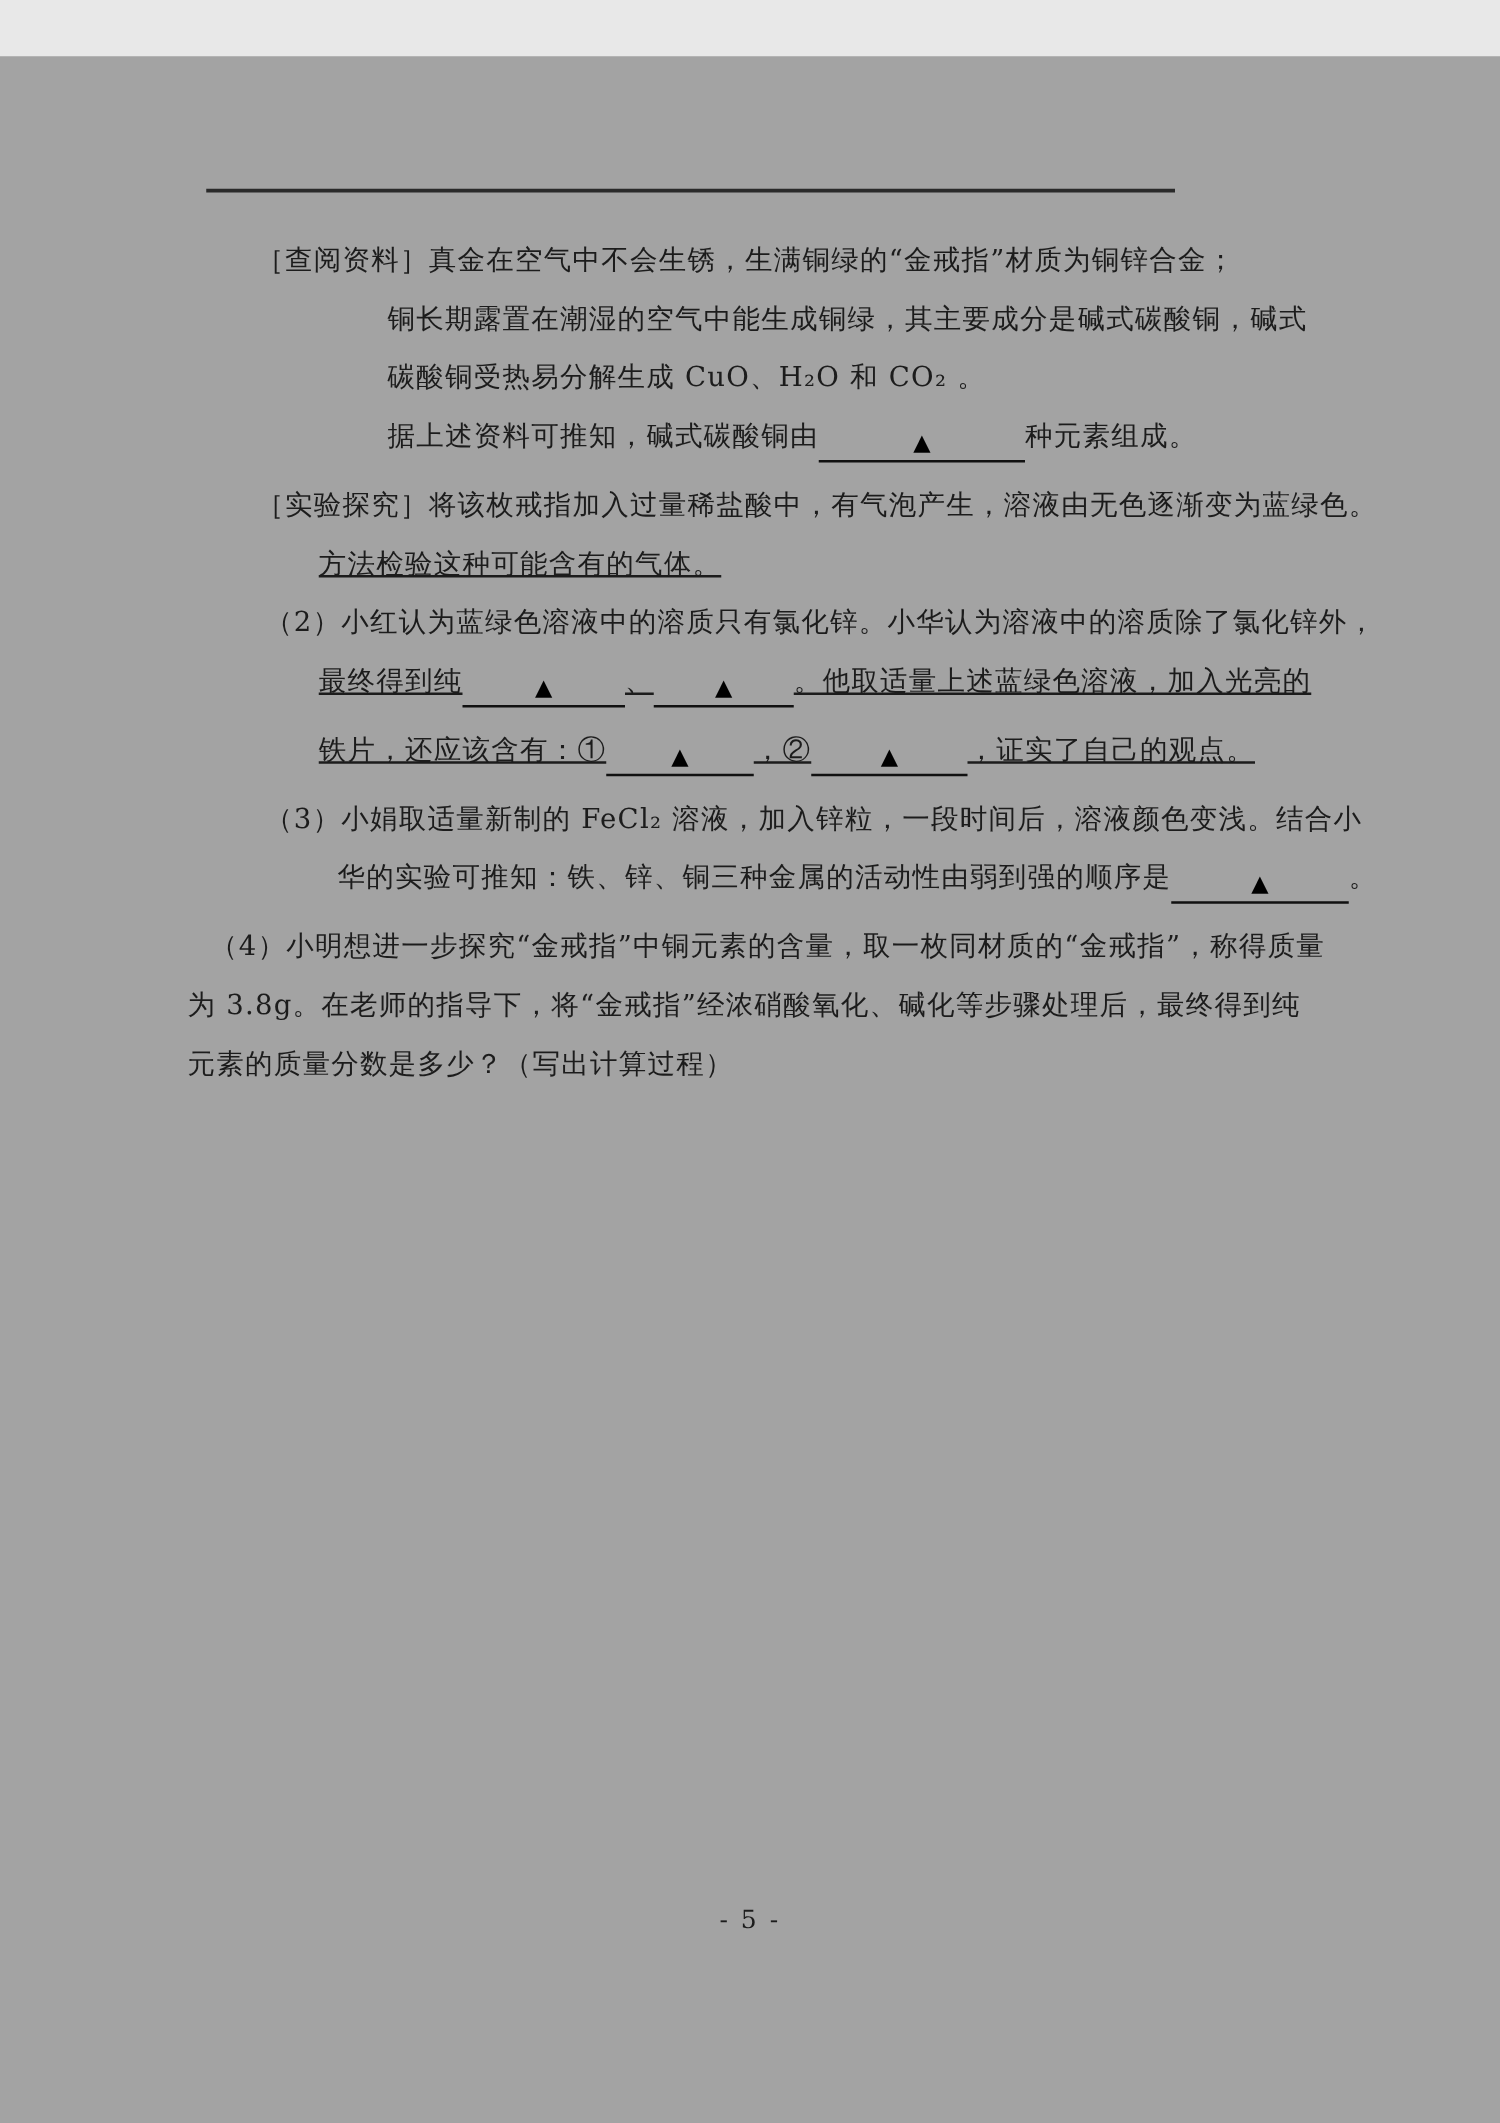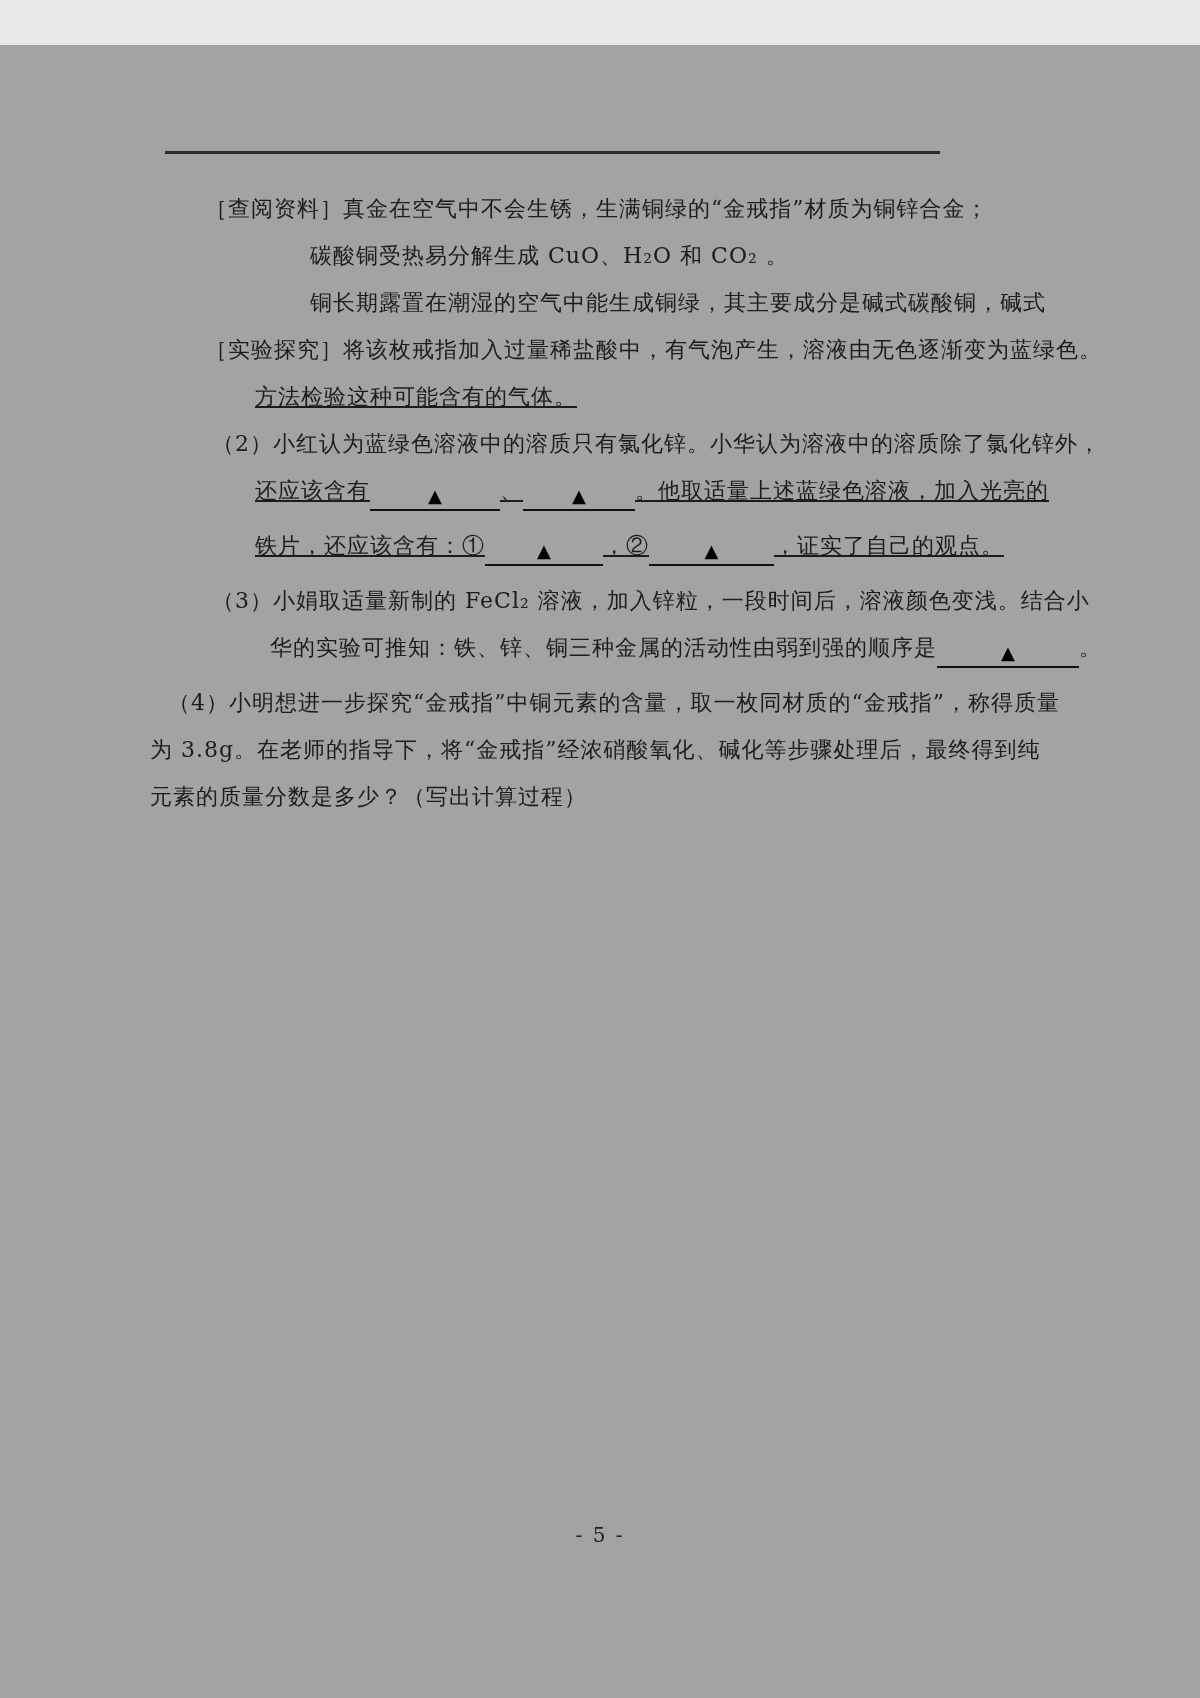--- a/index.html
+++ b/index.html
@@ -78,8 +78,8 @@
   <div class="header-rule"></div>
   <div class="content">
       <div class="ln ind-2"><span>［查阅资料］真金在空气中不会生锈，生满铜绿的“金戒指”材质为铜锌合金；</span></div>
+      <div class="ln ind-6"><span>铜长期露置在潮湿的空气中能生成铜绿，其主要成分是碱式碳酸铜，碱式</span></div>
       <div class="ln ind-6"><span>碳酸铜受热易分解生成 CuO、H₂O 和 CO₂ 。</span></div>
-      <div class="ln ind-6"><span>铜长期露置在潮湿的空气中能生成铜绿，其主要成分是碱式碳酸铜，碱式</span></div>
       <div class="ln ind-2"><span>［实验探究］将该枚戒指加入过量稀盐酸中，有气泡产生，溶液由无色逐渐变为蓝绿色。</span></div>
       <div class="ln ind-4"><span>方法检验这种可能含有的气体。</span></div>
       <div class="ln ind-3"><span>（2）小红认为蓝绿色溶液中的溶质只有氯化锌。小华认为溶液中的溶质除了氯化锌外，</span></div>

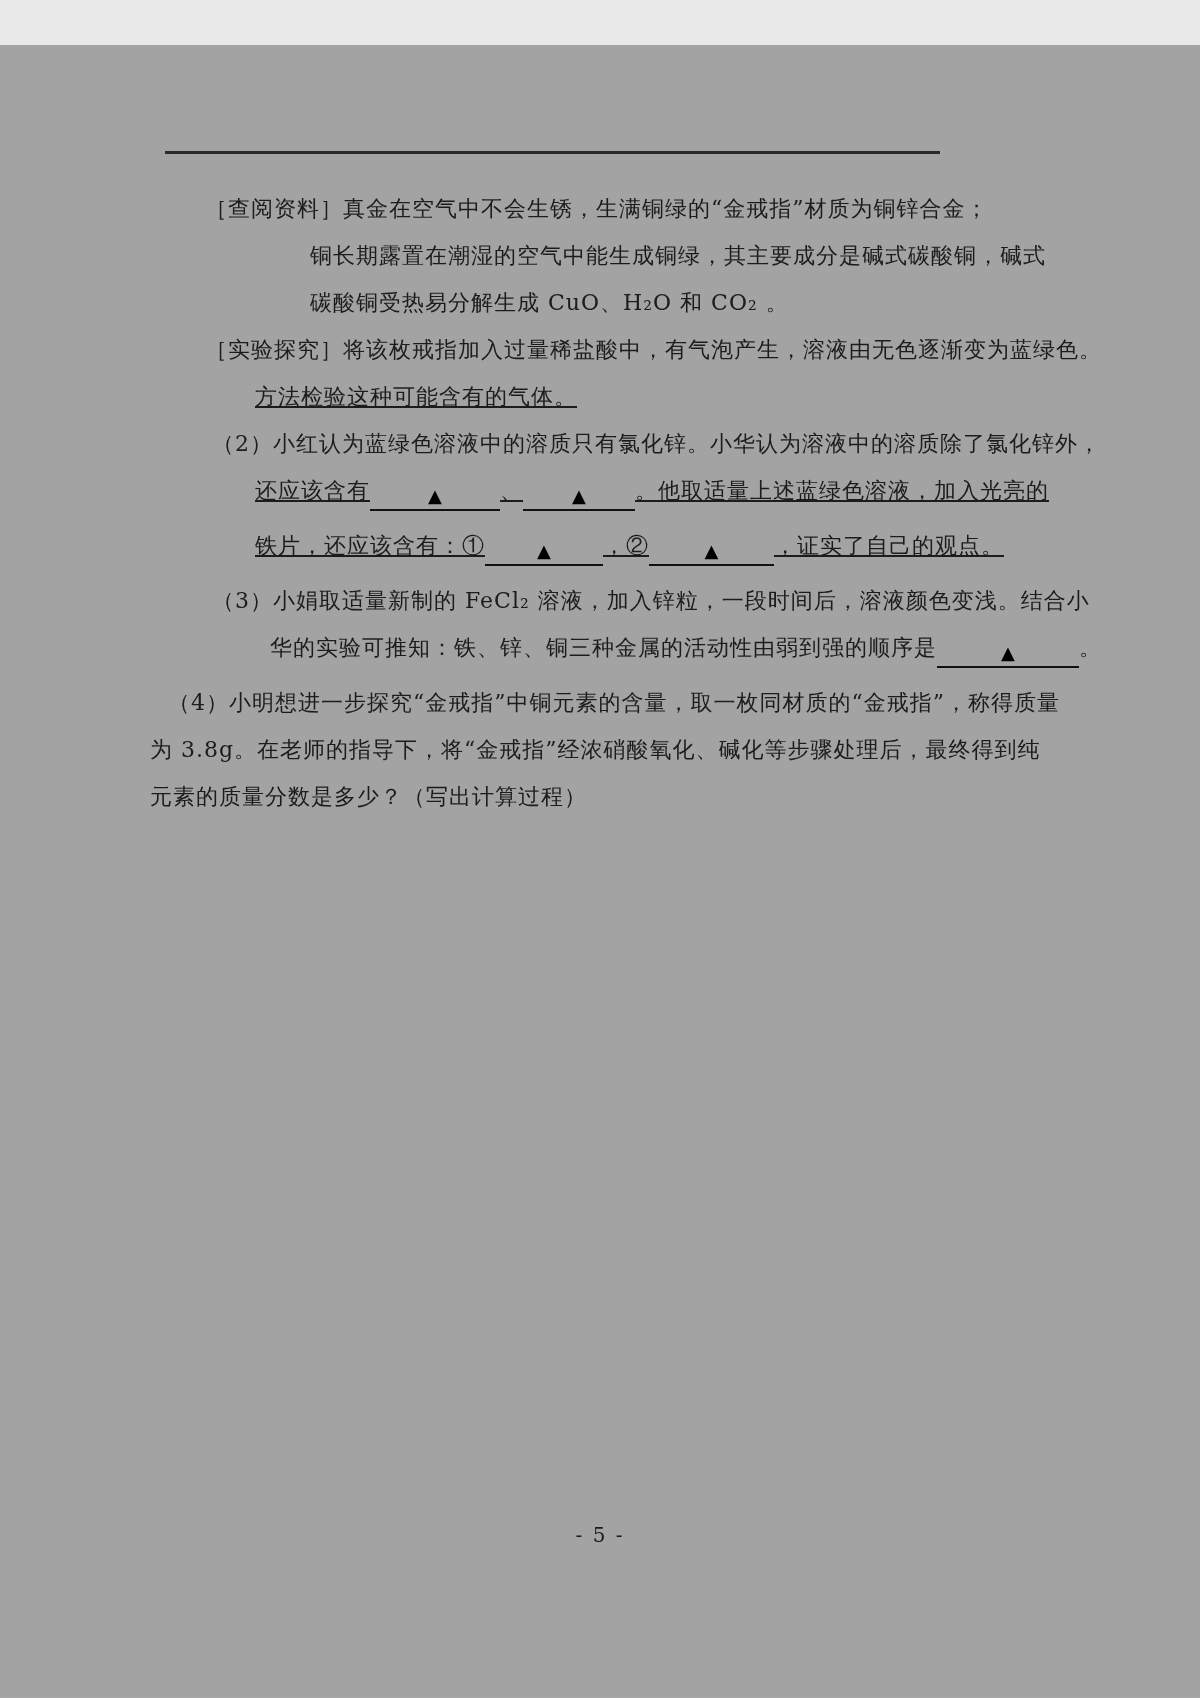--- a/index.html
+++ b/index.html
@@ -80,6 +80,7 @@
       <div class="ln ind-2"><span>［查阅资料］真金在空气中不会生锈，生满铜绿的“金戒指”材质为铜锌合金；</span></div>
       <div class="ln ind-6"><span>铜长期露置在潮湿的空气中能生成铜绿，其主要成分是碱式碳酸铜，碱式</span></div>
       <div class="ln ind-6"><span>碳酸铜受热易分解生成 CuO、H₂O 和 CO₂ 。</span></div>
+      <div class="ln ind-6"><span>据上述资料可推知，碱式碳酸铜由</span><span class="blank" style="width: 165px;"><span class="mark">▲</span></span><span>种元素组成。</span></div>
       <div class="ln ind-2"><span>［实验探究］将该枚戒指加入过量稀盐酸中，有气泡产生，溶液由无色逐渐变为蓝绿色。</span></div>
       <div class="ln ind-4"><span>方法检验这种可能含有的气体。</span></div>
       <div class="ln ind-3"><span>（2）小红认为蓝绿色溶液中的溶质只有氯化锌。小华认为溶液中的溶质除了氯化锌外，</span></div>

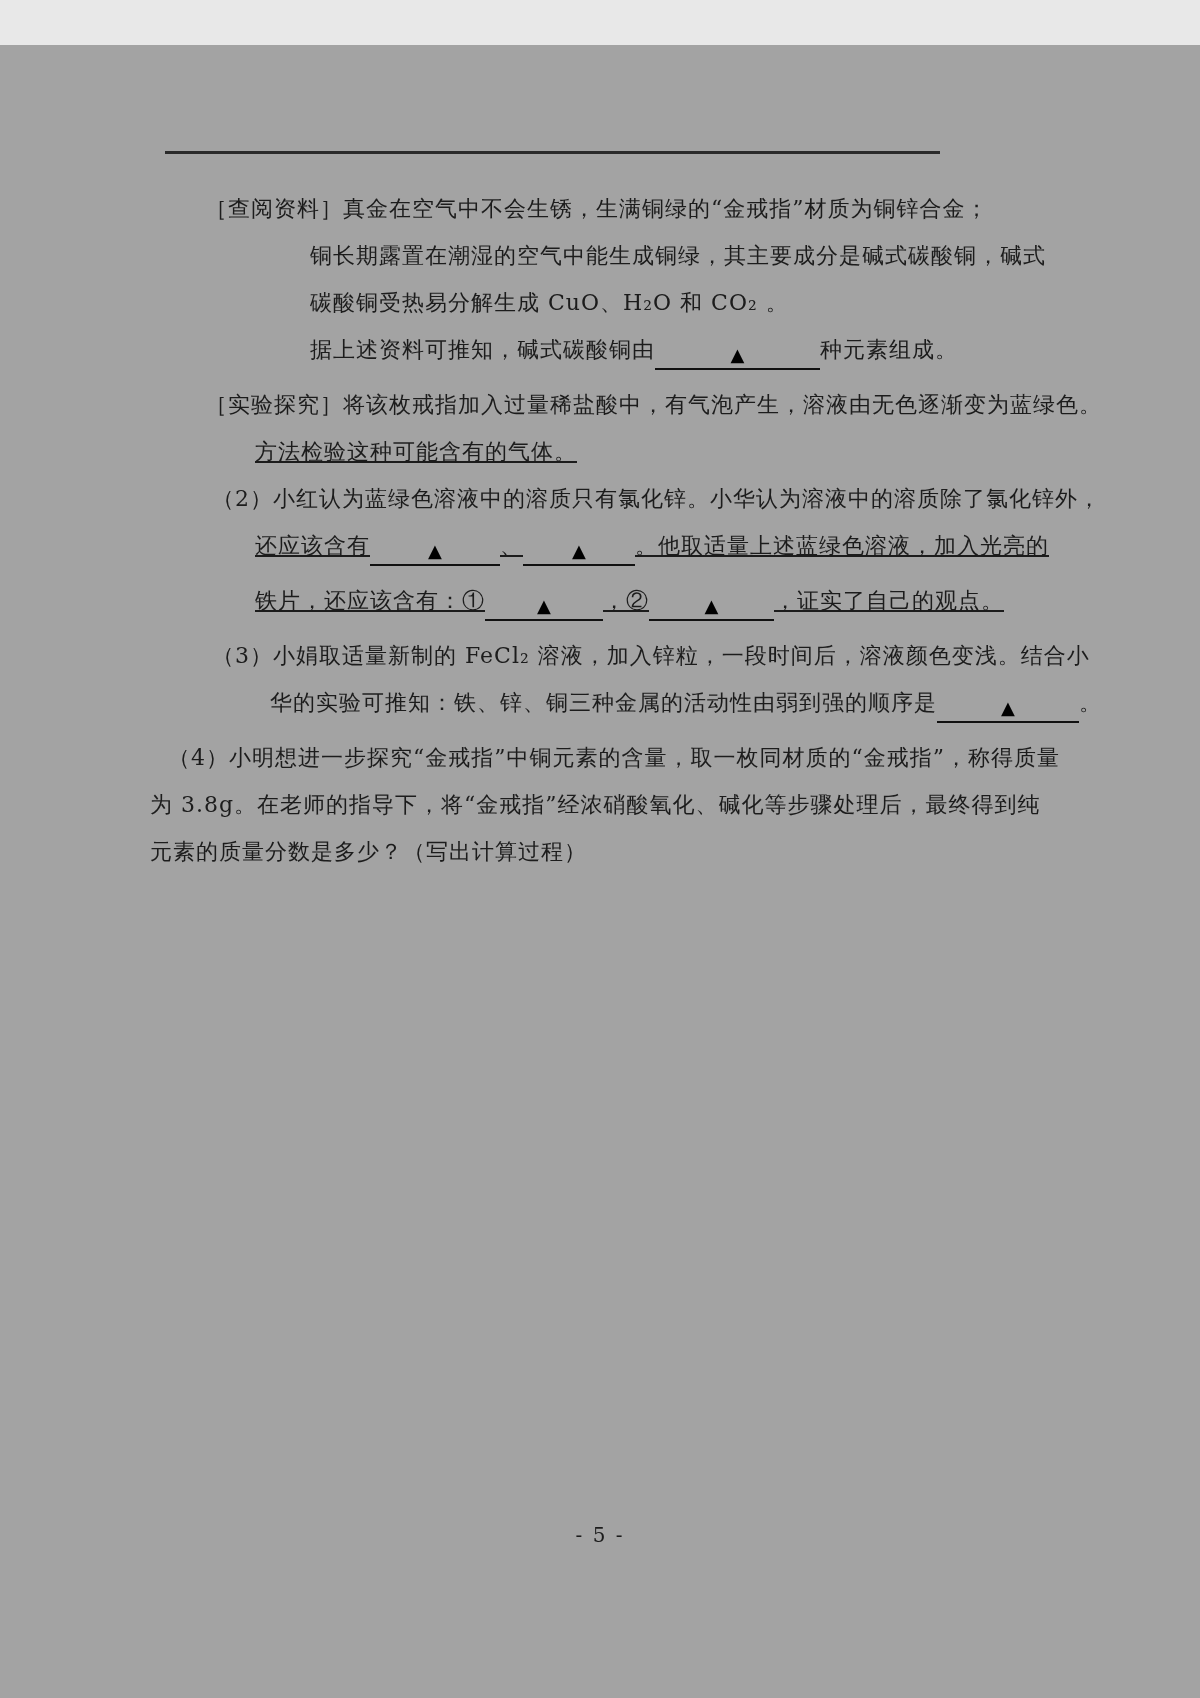--- a/index.html
+++ b/index.html
@@ -84,7 +84,7 @@
       <div class="ln ind-2"><span>［实验探究］将该枚戒指加入过量稀盐酸中，有气泡产生，溶液由无色逐渐变为蓝绿色。</span></div>
       <div class="ln ind-4"><span>方法检验这种可能含有的气体。</span></div>
       <div class="ln ind-3"><span>（2）小红认为蓝绿色溶液中的溶质只有氯化锌。小华认为溶液中的溶质除了氯化锌外，</span></div>
-      <div class="ln ind-4"><span>还应该含有</span><span class="blank" style="width: 130px;"><span class="mark">▲</span></span><span>、</span><span class="blank" style="width: 112px;"><span class="mark">▲</span></span><span>。他取适量上述蓝绿色溶液，加入光亮的</span></div>
+      <div class="ln ind-4"><span>最终得到纯</span><span class="blank" style="width: 130px;"><span class="mark">▲</span></span><span>、</span><span class="blank" style="width: 112px;"><span class="mark">▲</span></span><span>。他取适量上述蓝绿色溶液，加入光亮的</span></div>
       <div class="ln ind-4"><span>铁片，还应该含有：①</span><span class="blank" style="width: 118px;"><span class="mark">▲</span></span><span>，②</span><span class="blank" style="width: 125px;"><span class="mark">▲</span></span><span>，证实了自己的观点。</span></div>
       <div class="ln ind-3"><span>（3）小娟取适量新制的 FeCl₂ 溶液，加入锌粒，一段时间后，溶液颜色变浅。结合小</span></div>
       <div class="ln ind-5"><span>华的实验可推知：铁、锌、铜三种金属的活动性由弱到强的顺序是</span><span class="blank" style="width: 142px;"><span class="mark">▲</span></span><span>。</span></div>

